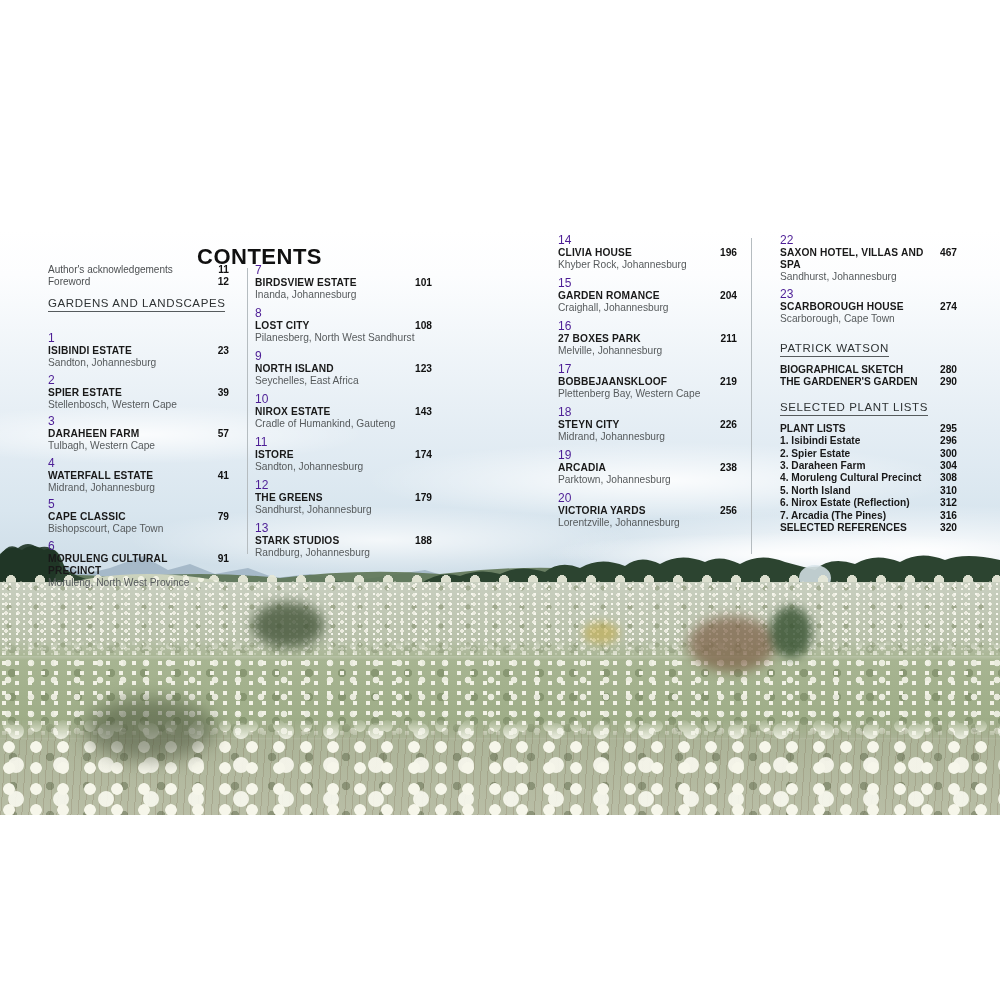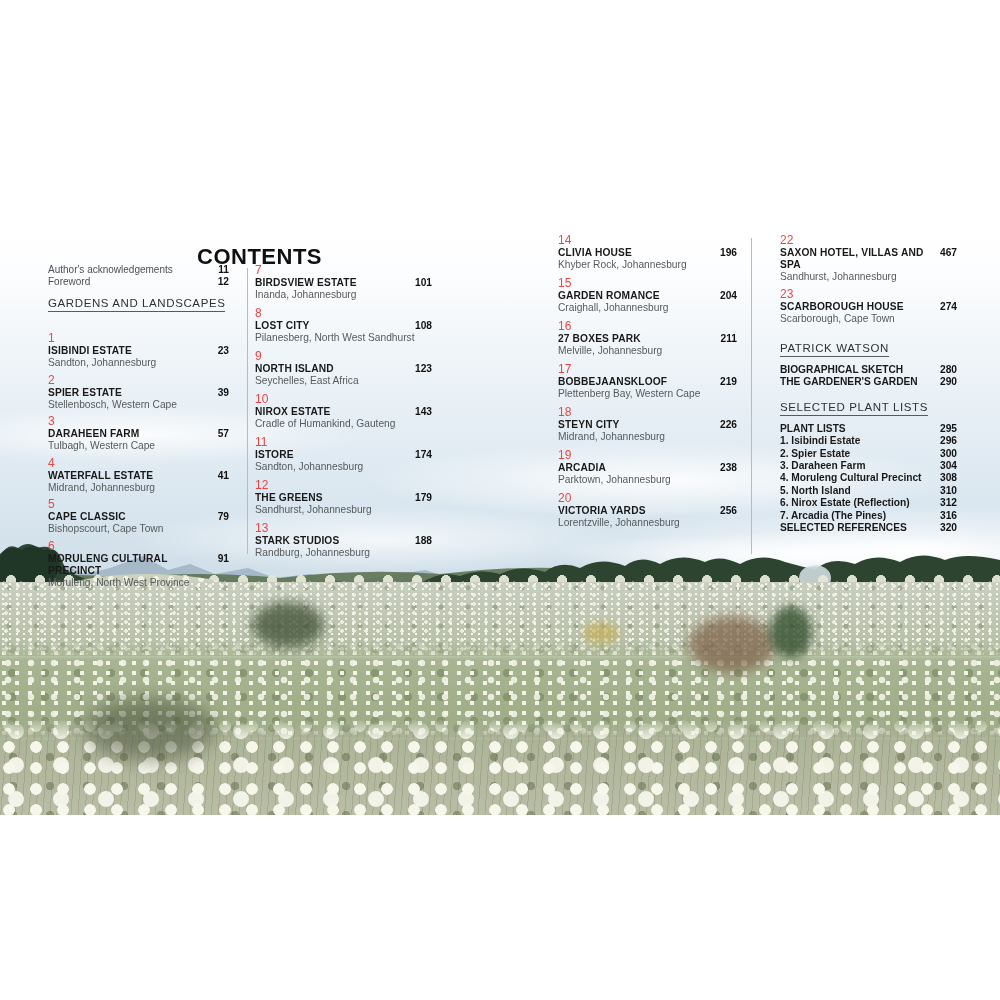--- a/index.html
+++ b/index.html
@@ -119,7 +119,7 @@
 
   .entry { margin-bottom:4.5px; }
   .col2 .entry, .col3 .entry { margin-bottom:6px; }
-  .entry .num { font-size:12px; color:#ef4444; line-height:13px; }
+  .entry .num { font-size:12px; color:#4c1d95; line-height:13px; }
   .trow { display:flex; justify-content:space-between; align-items:baseline; line-height:12px; }
   .etitle { font-weight:bold; font-size:10.2px; color:#191919; letter-spacing:.15px; }
   .page { font-weight:bold; font-size:10.2px; color:#111111; margin-left:6px; white-space:nowrap; }

